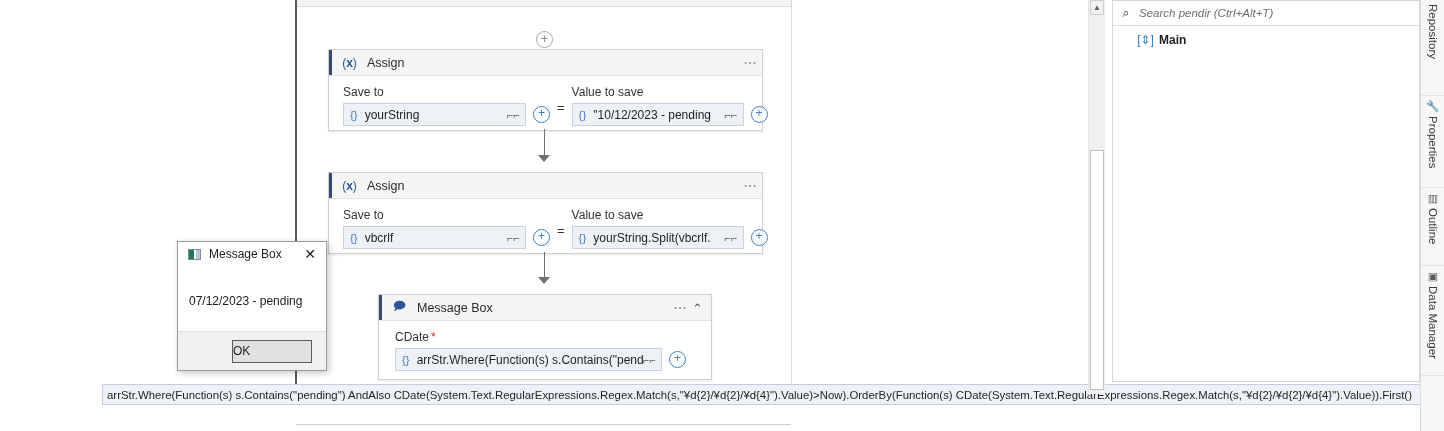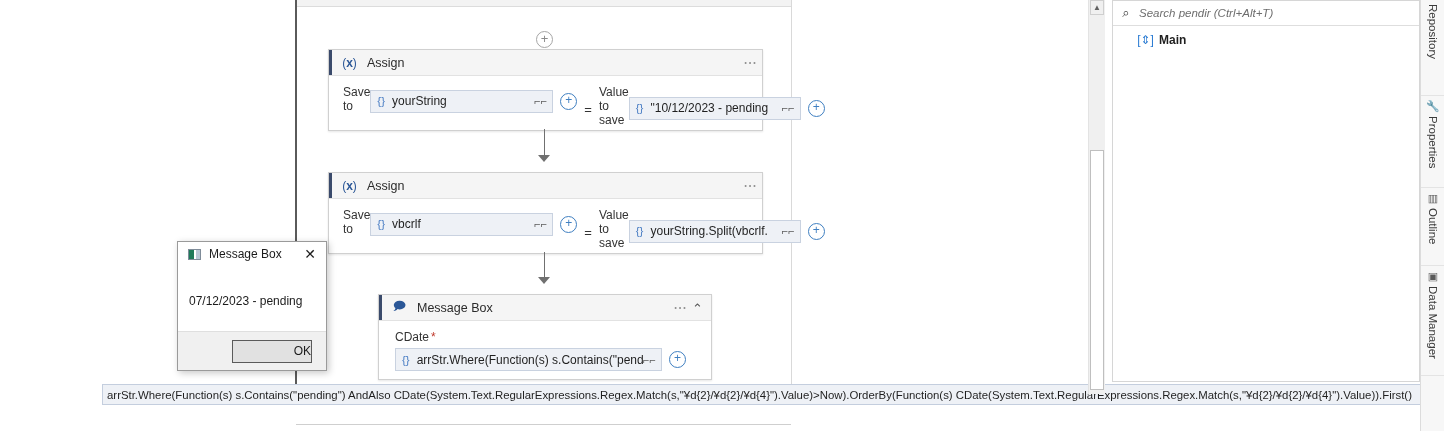--- a/index.html
+++ b/index.html
@@ -81,7 +81,7 @@
   .req-star{color:#c0392b;margin-left:2px;}
 
   .arg-row{display:flex;align-items:flex-start;}
-  .arg-col{display:flex;}
+  .arg-col{display:flex;flex-direction:column;}
 
   .expr-box{
     height:21px;background:#eef1f6;border:1px solid #c9d2e0;

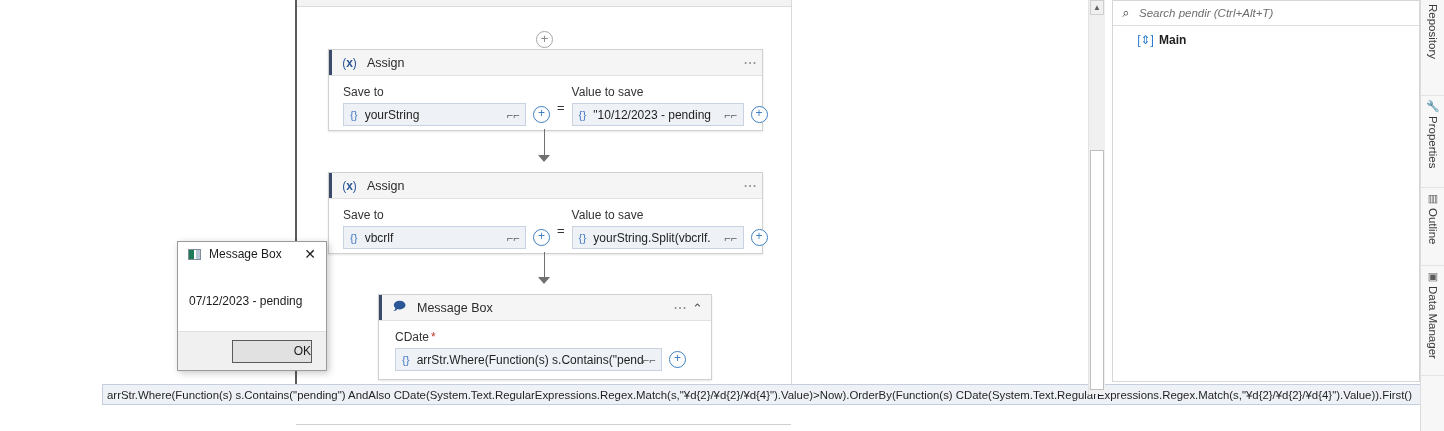--- a/index.html
+++ b/index.html
@@ -133,7 +133,7 @@
   #msgbox-ok{
     position:absolute;right:14px;top:8px;width:78px;height:21px;
     background:#e1e1e1;border:1px solid #5a5a5a;
-    font-size:12px;color:#1b1b1b;text-align:right;line-height:20px;
+    font-size:12px;color:#1b1b1b;text-align:left;line-height:20px;
   }
 
   

